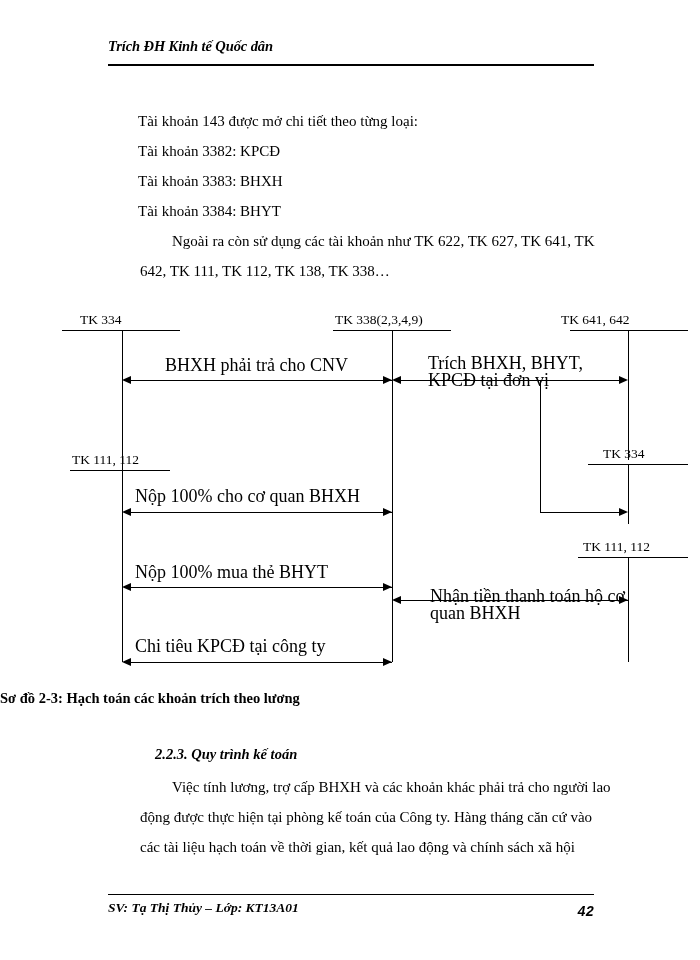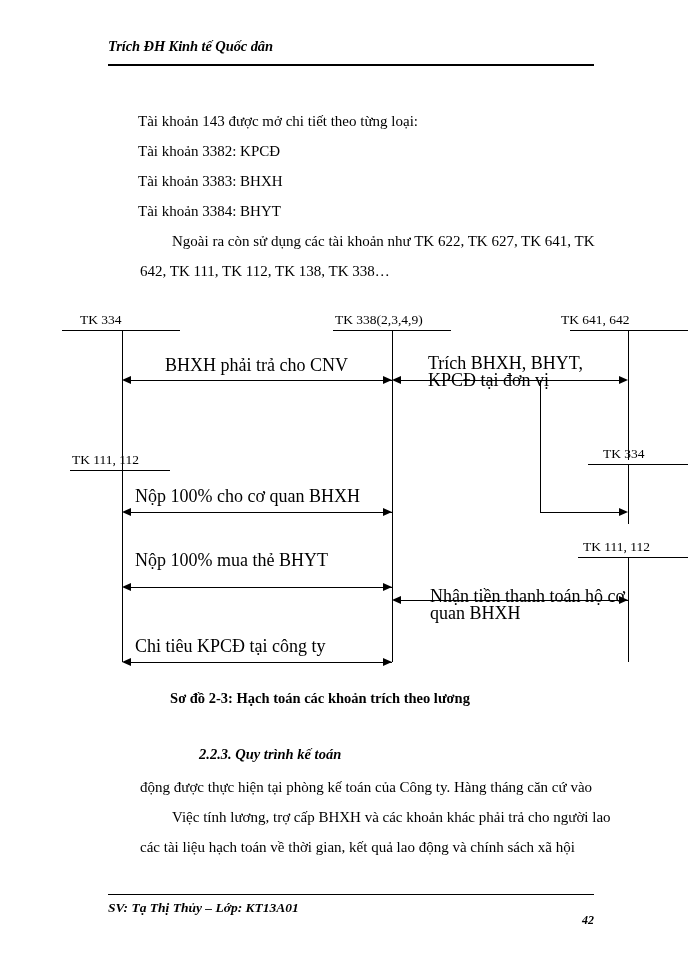--- a/index.html
+++ b/index.html
@@ -273,7 +273,7 @@
     <div class="tbar" style="left:578px; top:257px; width:110px;"></div>
     <div class="vline" style="left:628px; top:257px; height:105px;"></div>
 
-    <div class="arrow-label" style="left:135px; top:252px;">Nộp 100% mua thẻ BHYT</div>
+    <div class="arrow-label" style="left:135px; top:264px;">Nộp 100% mua thẻ BHYT</div>
     <div class="hline" style="left:124px; top:287px; width:268px;"></div>
     <div class="arrowhead ah-left" style="left:122px; top:282.5px;"></div>
     <div class="arrowhead ah-right" style="left:383px; top:282.5px;"></div>

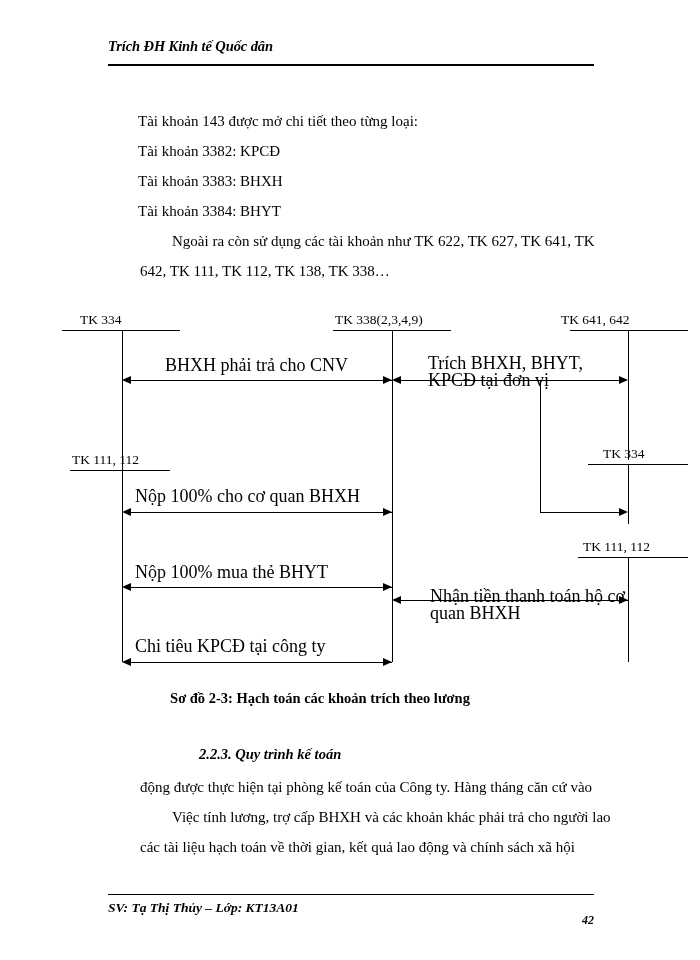--- a/index.html
+++ b/index.html
@@ -146,7 +146,6 @@
     left: 0;
     top: 690px;
     width: 640px;
-    text-align: center;
     font-size: 14.5px;
     font-weight: bold;
   }

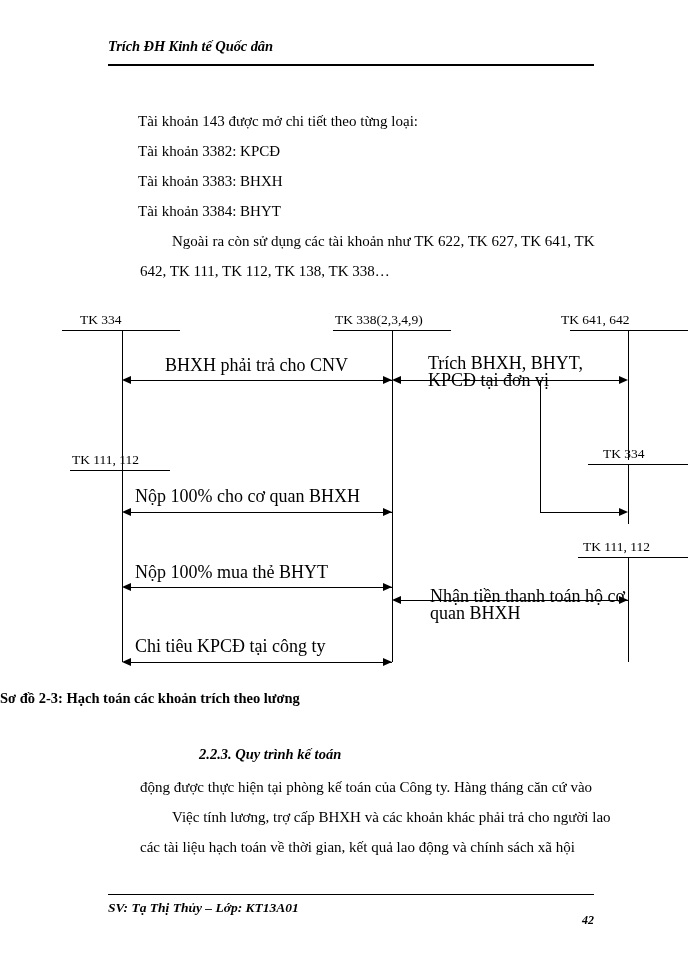--- a/index.html
+++ b/index.html
@@ -157,7 +157,6 @@
     font-size: 14.5px;
     font-weight: bold;
     font-style: italic;
-    margin-left: 44px;
   }
 
   .closing {

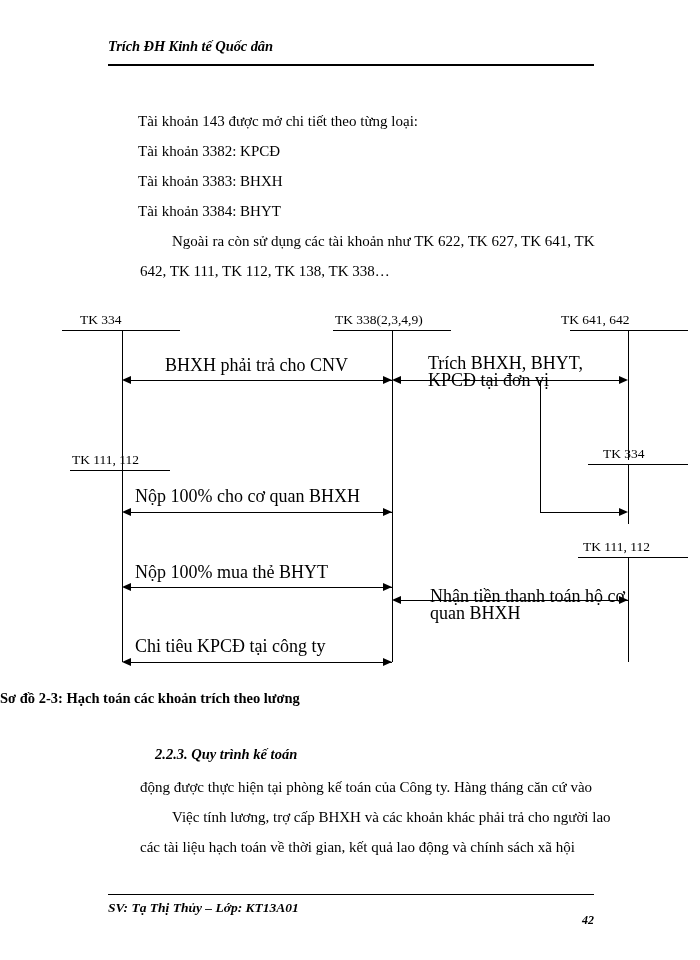--- a/index.html
+++ b/index.html
@@ -296,10 +296,10 @@
   <div class="closing">
     <div class="para">
       <span class="para-line j">
-          <span>động được thực hiện tại phòng kế toán của Công ty. Hàng tháng căn cứ vào</span>
+          <span style="padding-left:32px">Việc tính lương, trợ cấp BHXH và các khoản khác phải trả cho người lao</span>
         </span>
       <span class="para-line j">
-          <span style="padding-left:32px">Việc tính lương, trợ cấp BHXH và các khoản khác phải trả cho người lao</span>
+          <span>động được thực hiện tại phòng kế toán của Công ty. Hàng tháng căn cứ vào</span>
         </span>
       <span class="para-line j">
           <span>các tài liệu hạch toán về thời gian, kết quả lao động và chính sách xã hội</span>

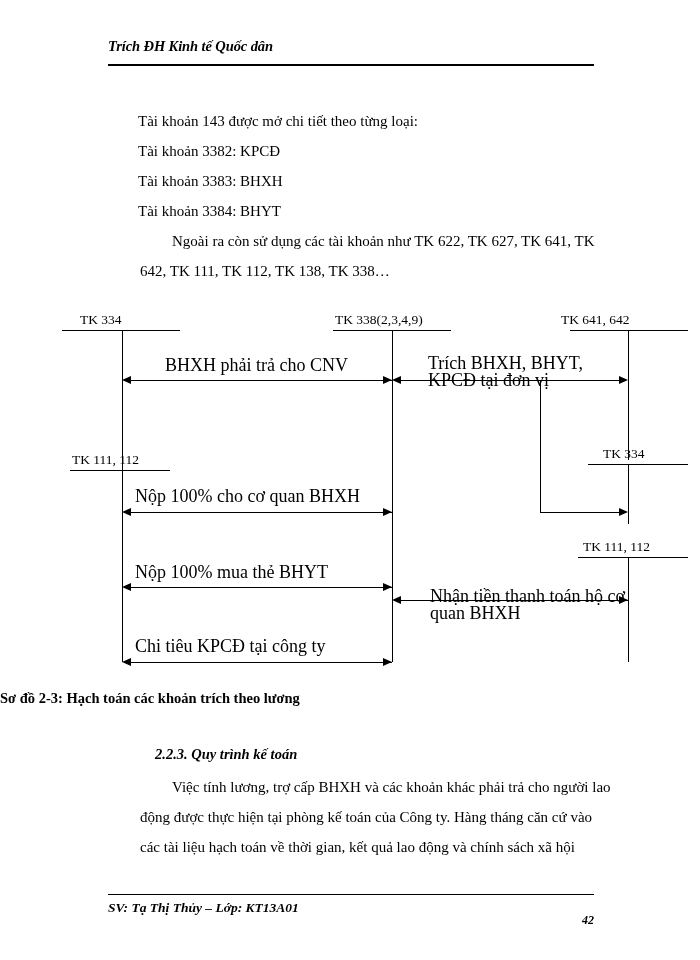--- a/index.html
+++ b/index.html
@@ -194,10 +194,11 @@
   .footer-right {
     position: absolute;
     right: 0;
-    top: 13px;
-    font-size: 12px;
-    font-weight: bold;
-    font-style: italic;
+    top: 4px;
+    font-size: 14px;
+    font-weight: bold;
+    font-style: italic;
+    font-family: Liberation Mono, monospace;
   }
 </style>
 </head>

